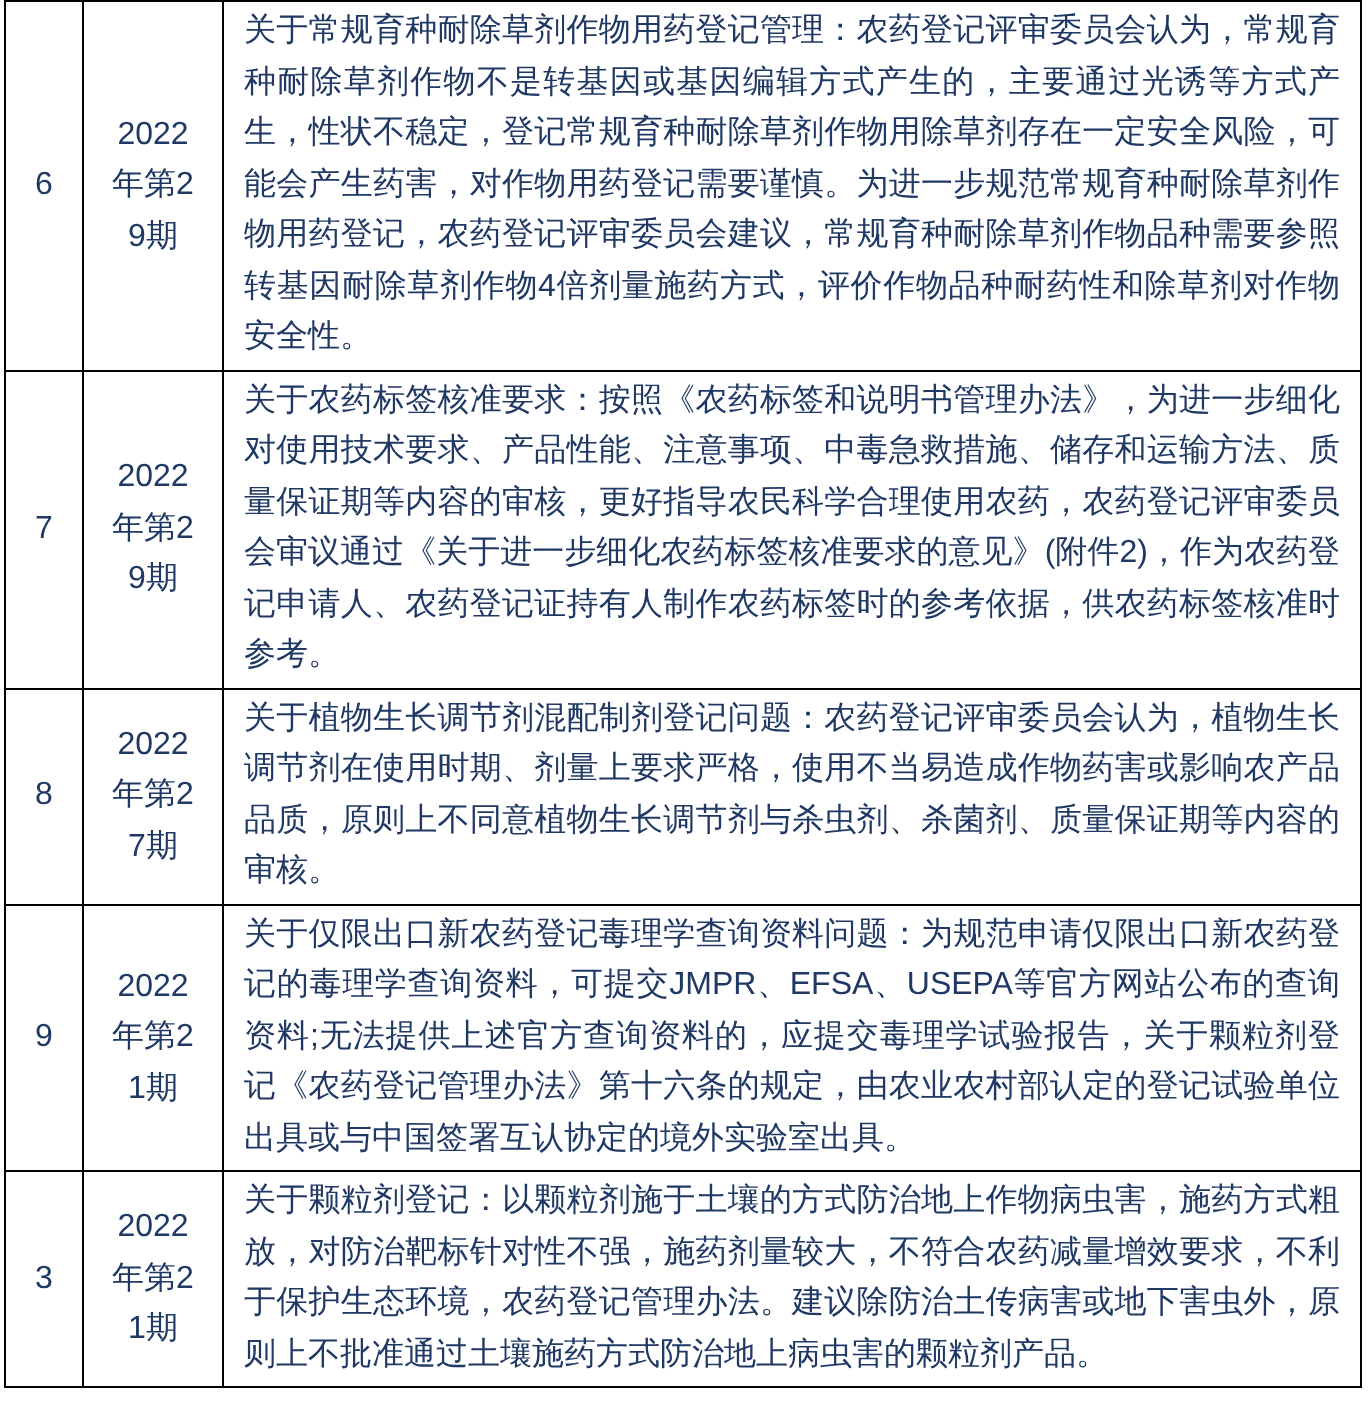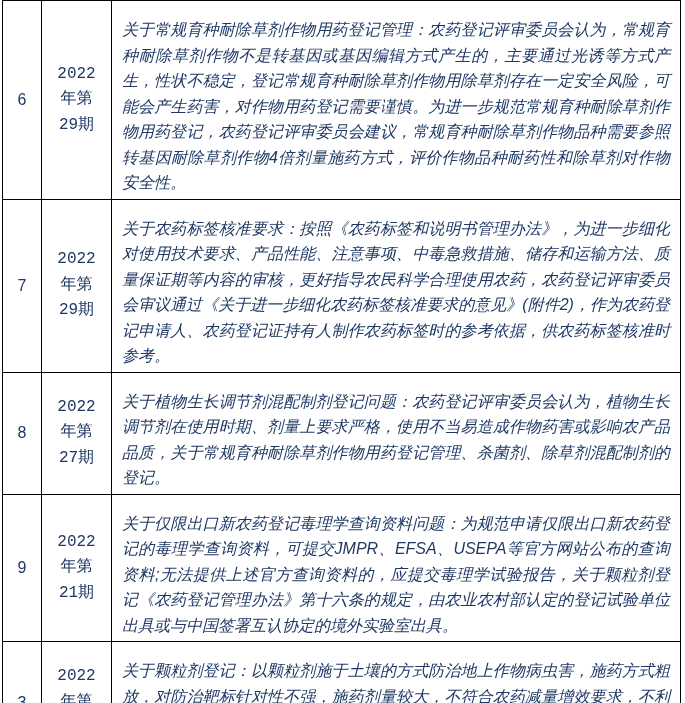--- a/index.html
+++ b/index.html
@@ -47,8 +47,7 @@
   td.cell-content {
     vertical-align: top;
     text-align: justify;
-    padding: 16px 10px 3px 10px;
-    font-style: italic;
+    padding: 2px 10px 3px 10px;
   }
 </style>
 </head>

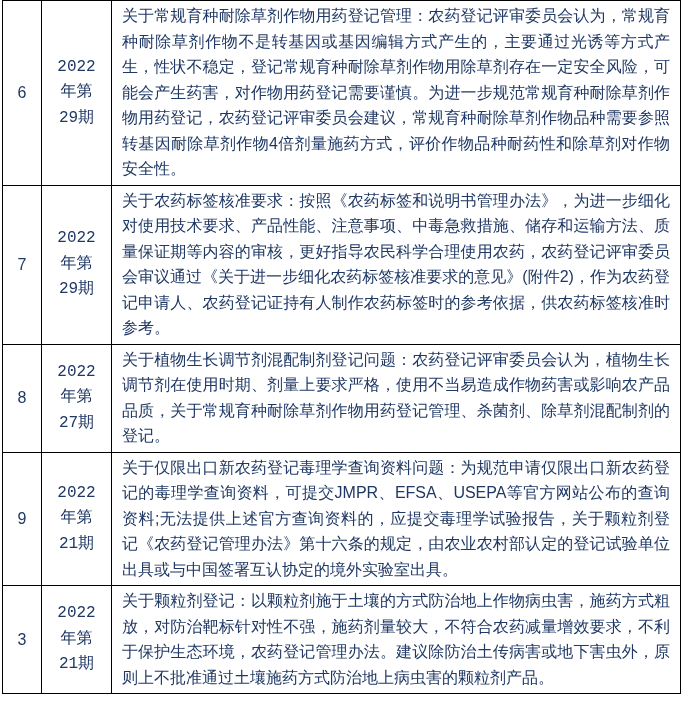--- a/index.html
+++ b/index.html
@@ -42,7 +42,6 @@
     word-break: break-all;
     line-break: anywhere;
     line-height: 26px;
-    font-family: Liberation Mono, monospace;
   }
   td.cell-content {
     vertical-align: top;

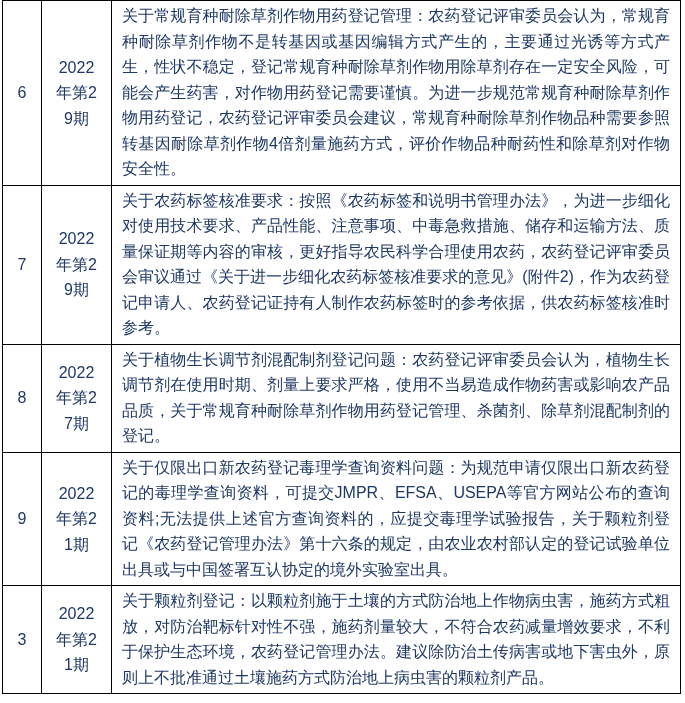--- a/index.html
+++ b/index.html
@@ -69,7 +69,7 @@
       <tr>
         <td class="cell-no">8</td>
         <td class="cell-period">2022年第27期</td>
-        <td class="cell-content">关于植物生长调节剂混配制剂登记问题：农药登记评审委员会认为，植物生长调节剂在使用时期、剂量上要求严格，使用不当易造成作物药害或影响农产品品质，关于常规育种耐除草剂作物用药登记管理、杀菌剂、除草剂混配制剂的登记。</td>
+        <td class="cell-content">关于植物生长调节剂混配制剂登记问题：农药登记评审委员会认为，植物生长调节剂在使用时期、剂量上要求严格，使用不当易造成作物药害或影响农产品品质，原则上不同意植物生长调节剂与杀虫剂、杀菌剂、质量保证期等内容的审核。</td>
       </tr>
       <tr>
         <td class="cell-no">9</td>

